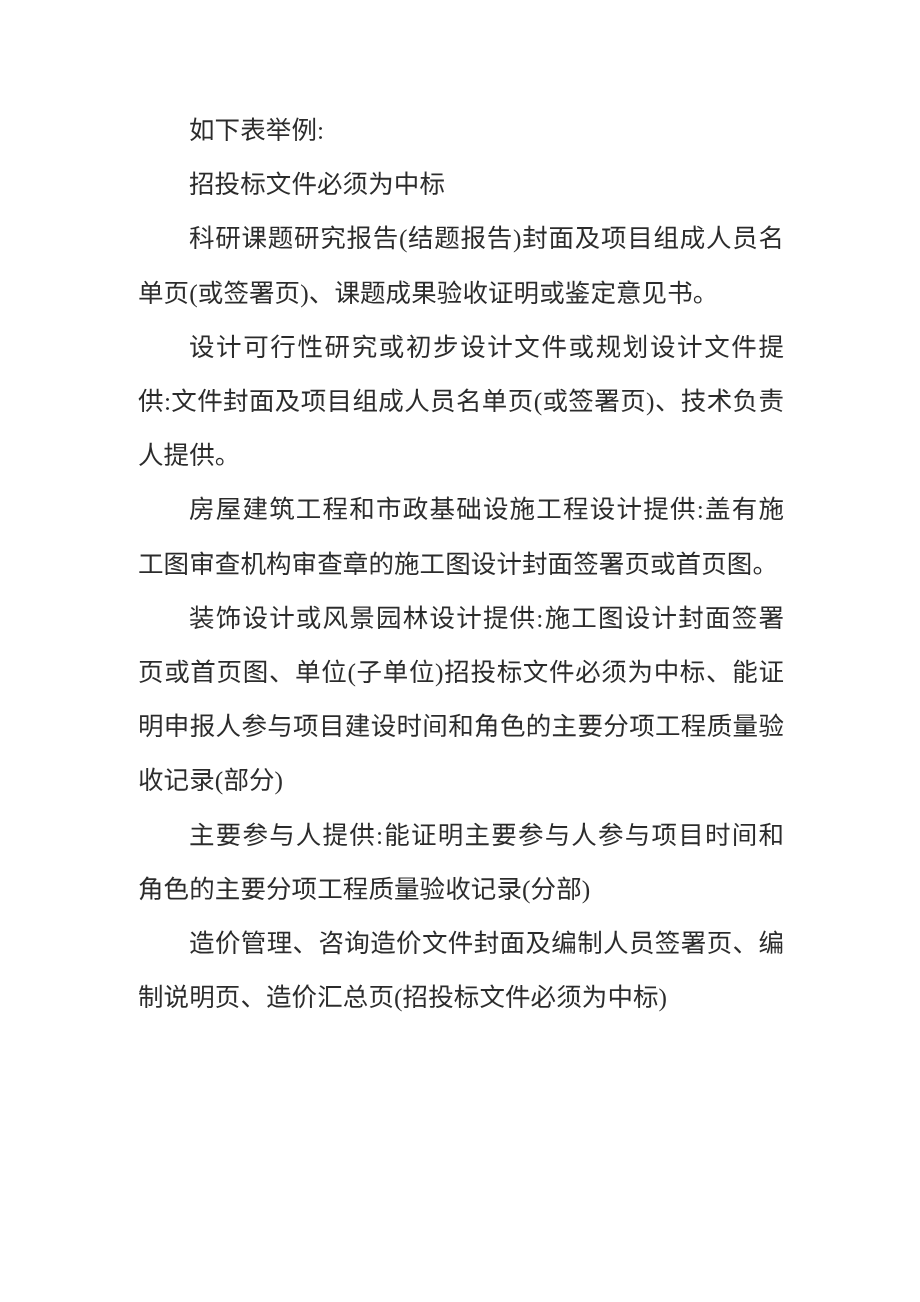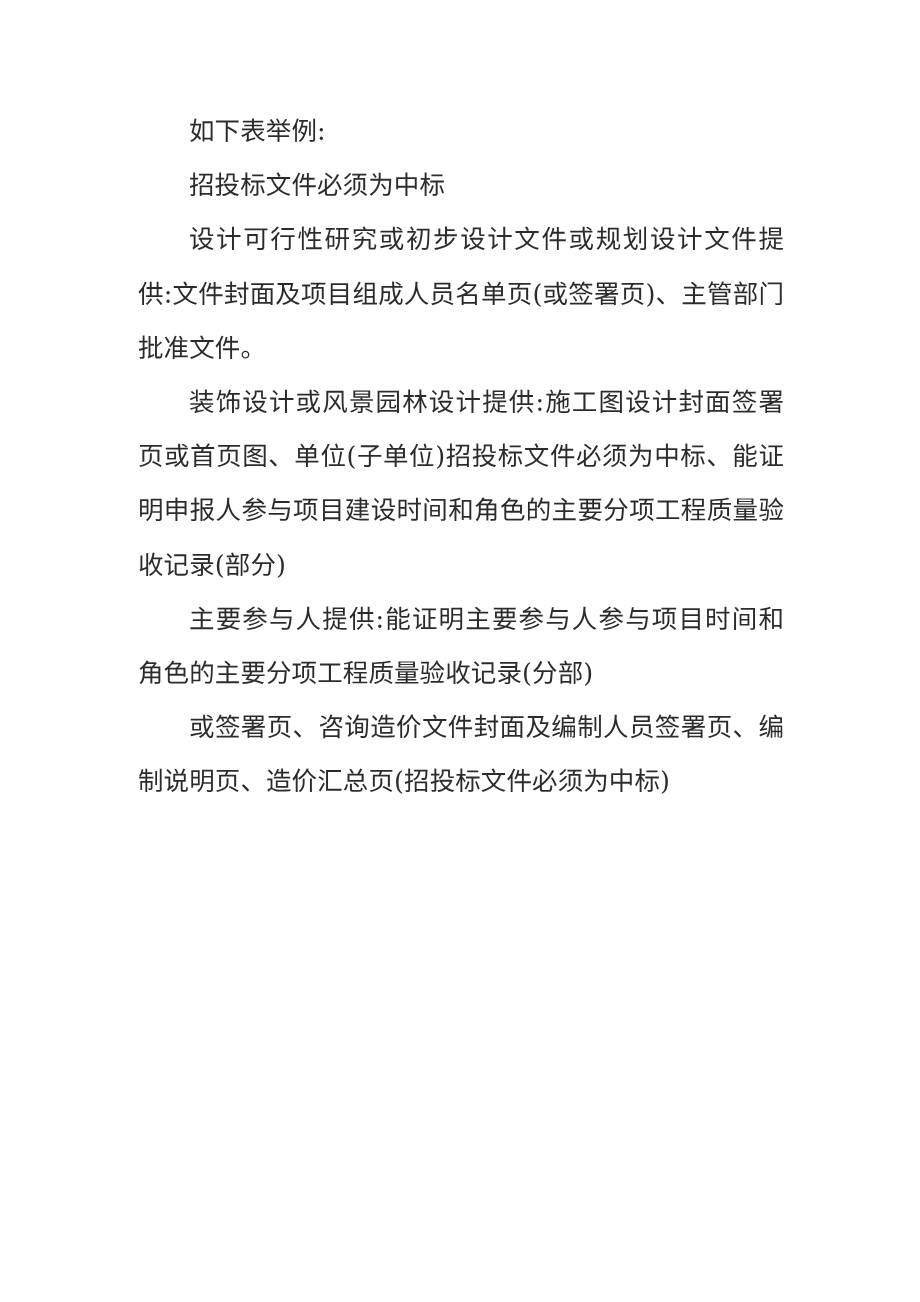--- a/index.html
+++ b/index.html
@@ -45,6 +45,7 @@
   
   .doc-body .para {
     opacity: 0.93;
+    font-family: Liberation Serif, serif;
   }
 </style>
 </head>

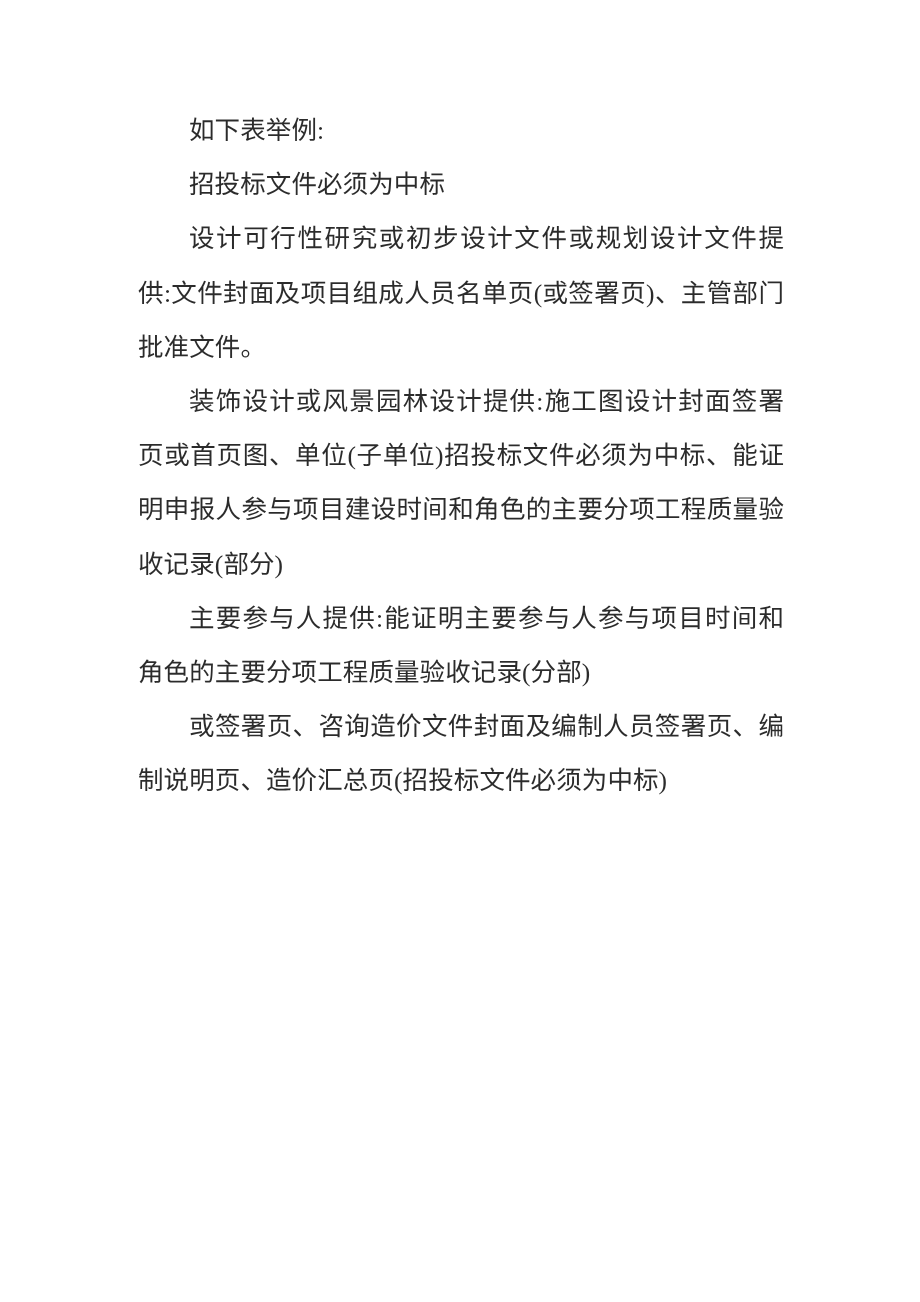--- a/index.html
+++ b/index.html
@@ -58,6 +58,7 @@
 
     <p class="para indent">招投标文件必须为中标</p>
 
+    <p class="para indent">科研课题研究报告(结题报告)封面及项目组成人员名单页(或签署页)、课题成果验收证明或鉴定意见书。</p>
 
     <p class="para indent">设计可行性研究或初步设计文件或规划设计文件提供:文件封面及项目组成人员名单页(或签署页)、主管部门批准文件。</p>
 

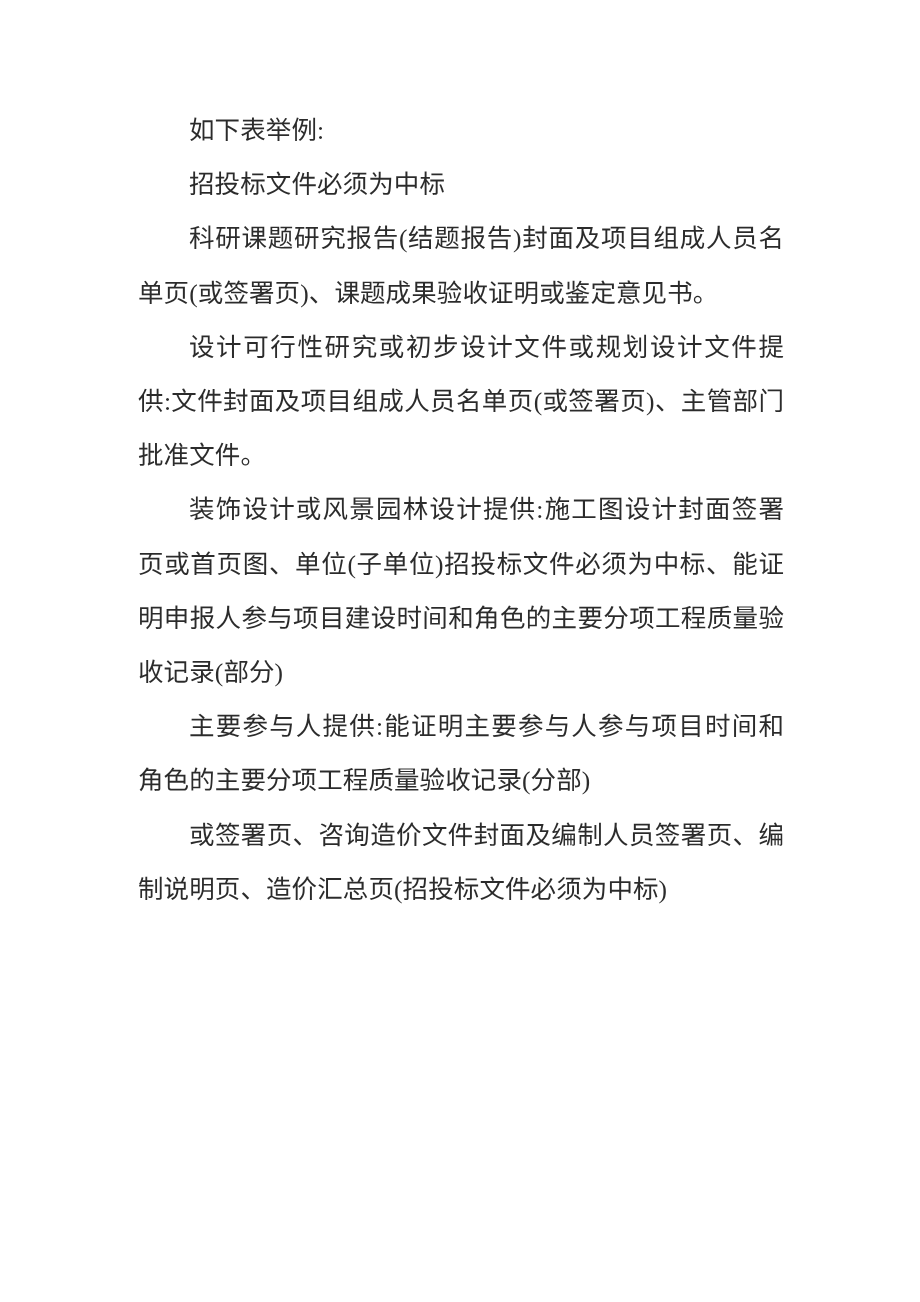--- a/index.html
+++ b/index.html
@@ -60,7 +60,7 @@
 
     <p class="para indent">科研课题研究报告(结题报告)封面及项目组成人员名单页(或签署页)、课题成果验收证明或鉴定意见书。</p>
 
-    <p class="para indent">设计可行性研究或初步设计文件或规划设计文件提供:文件封面及项目组成人员名单页(或签署页)、主管部门批准文件。</p>
+    <p class="para indent">设计可行性研究或初步设计文件或规划设计文件提供:文件封面及项目组成人员名单页(或签署页)、技术负责人提供。</p>
 
 
     <p class="para indent">装饰设计或风景园林设计提供:施工图设计封面签署页或首页图、单位(子单位)招投标文件必须为中标、能证明申报人参与项目建设时间和角色的主要分项工程质量验收记录(部分)</p>

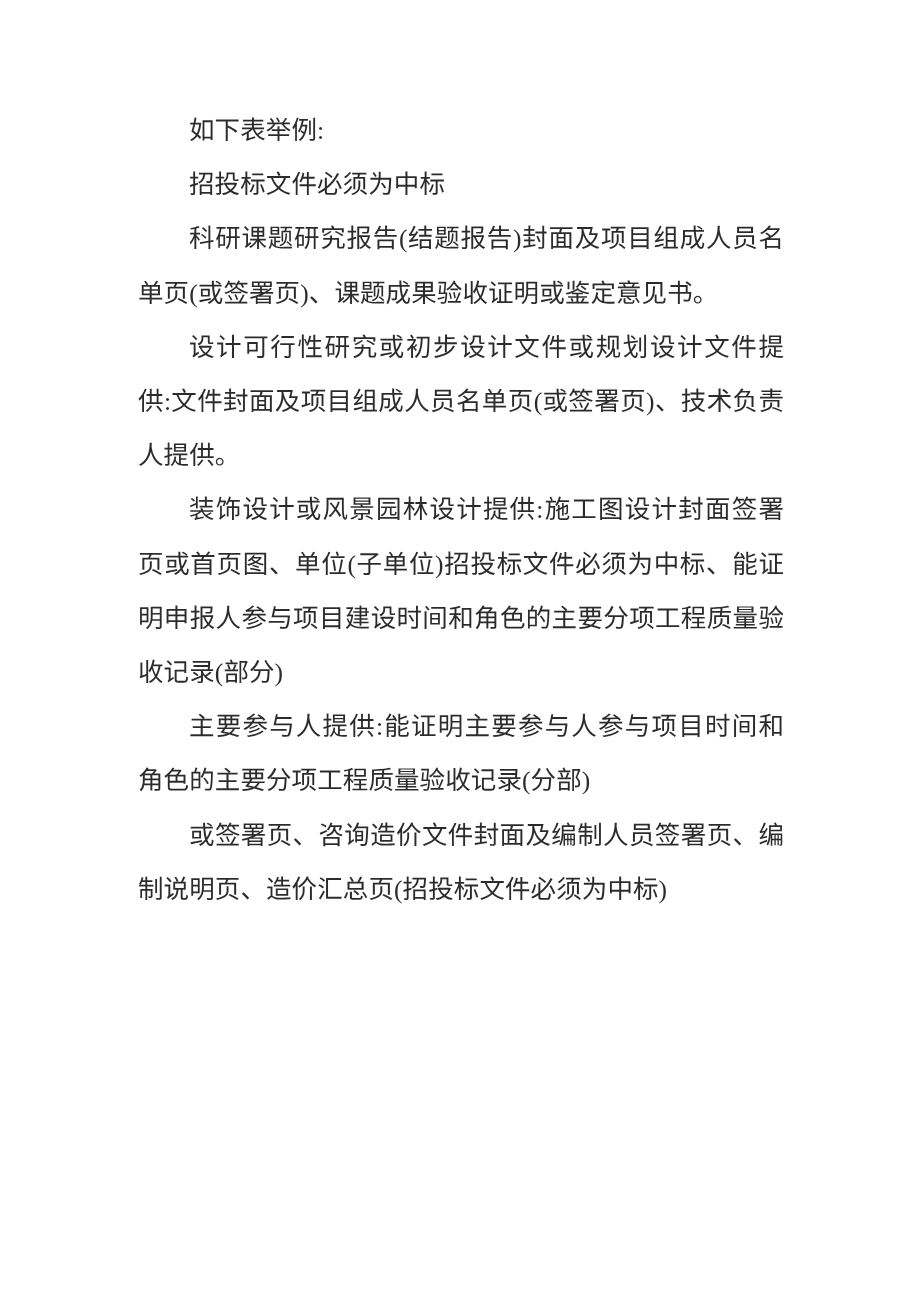--- a/index.html
+++ b/index.html
@@ -62,6 +62,7 @@
 
     <p class="para indent">设计可行性研究或初步设计文件或规划设计文件提供:文件封面及项目组成人员名单页(或签署页)、技术负责人提供。</p>
 
+    <p class="para indent">房屋建筑工程和市政基础设施工程设计提供:盖有施工图审查机构审查章的施工图设计封面签署页或首页图。</p>
 
     <p class="para indent">装饰设计或风景园林设计提供:施工图设计封面签署页或首页图、单位(子单位)招投标文件必须为中标、能证明申报人参与项目建设时间和角色的主要分项工程质量验收记录(部分)</p>
 

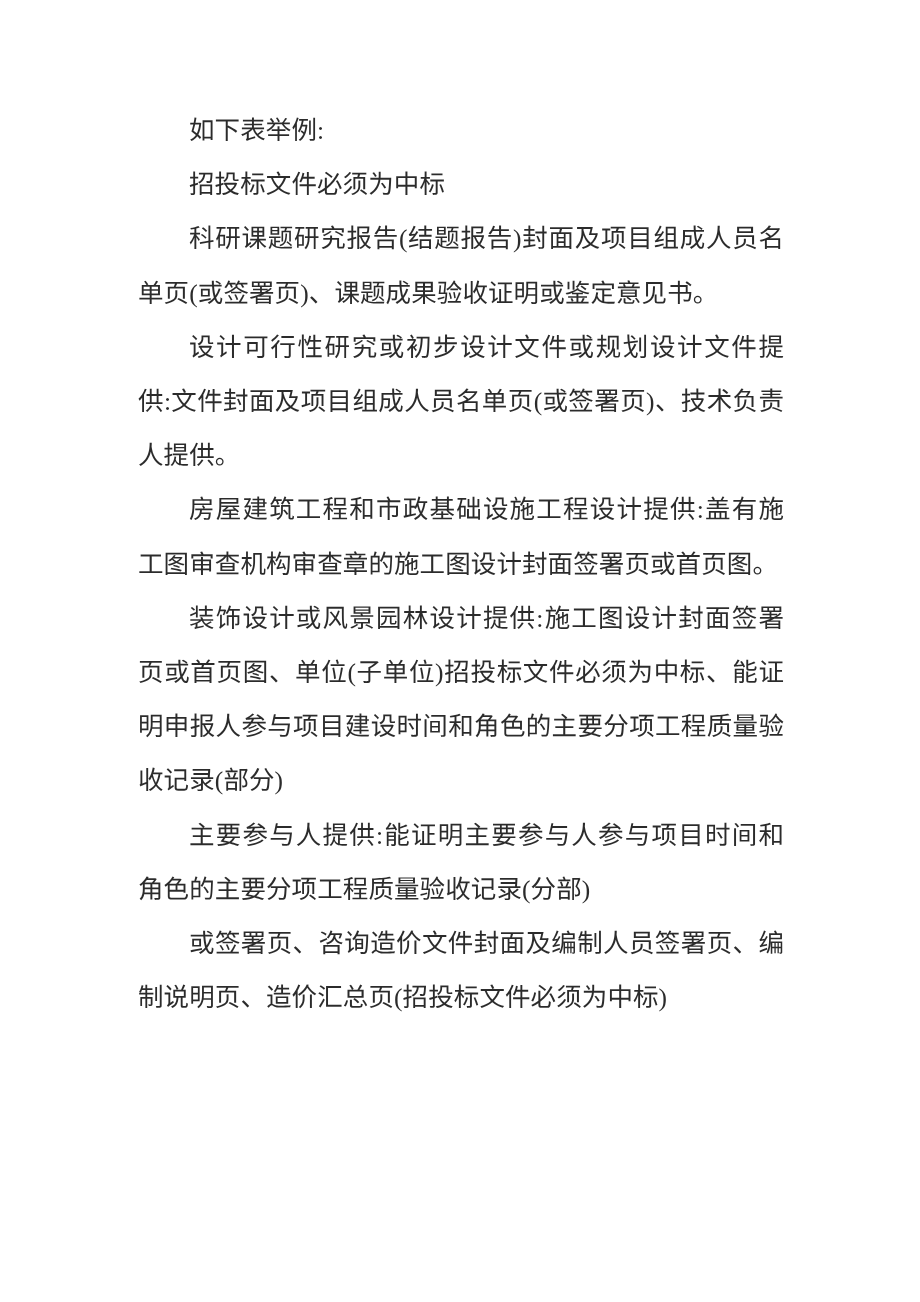--- a/index.html
+++ b/index.html
@@ -70,7 +70,7 @@
 
     <p class="para indent">主要参与人提供:能证明主要参与人参与项目时间和角色的主要分项工程质量验收记录(分部)</p>
 
-    <p class="para indent">或签署页、咨询造价文件封面及编制人员签署页、编制说明页、造价汇总页(招投标文件必须为中标)</p>
+    <p class="para indent">造价管理、咨询造价文件封面及编制人员签署页、编制说明页、造价汇总页(招投标文件必须为中标)</p>
 
 
   </div>

